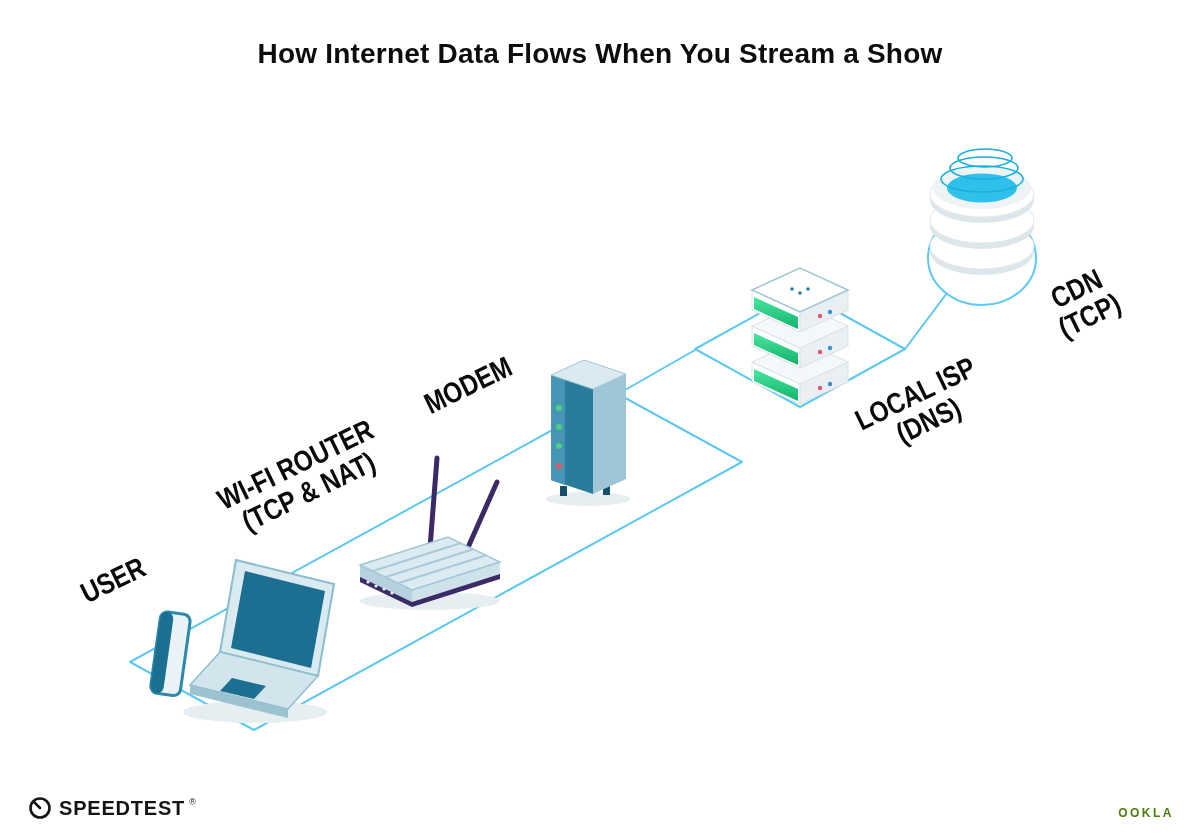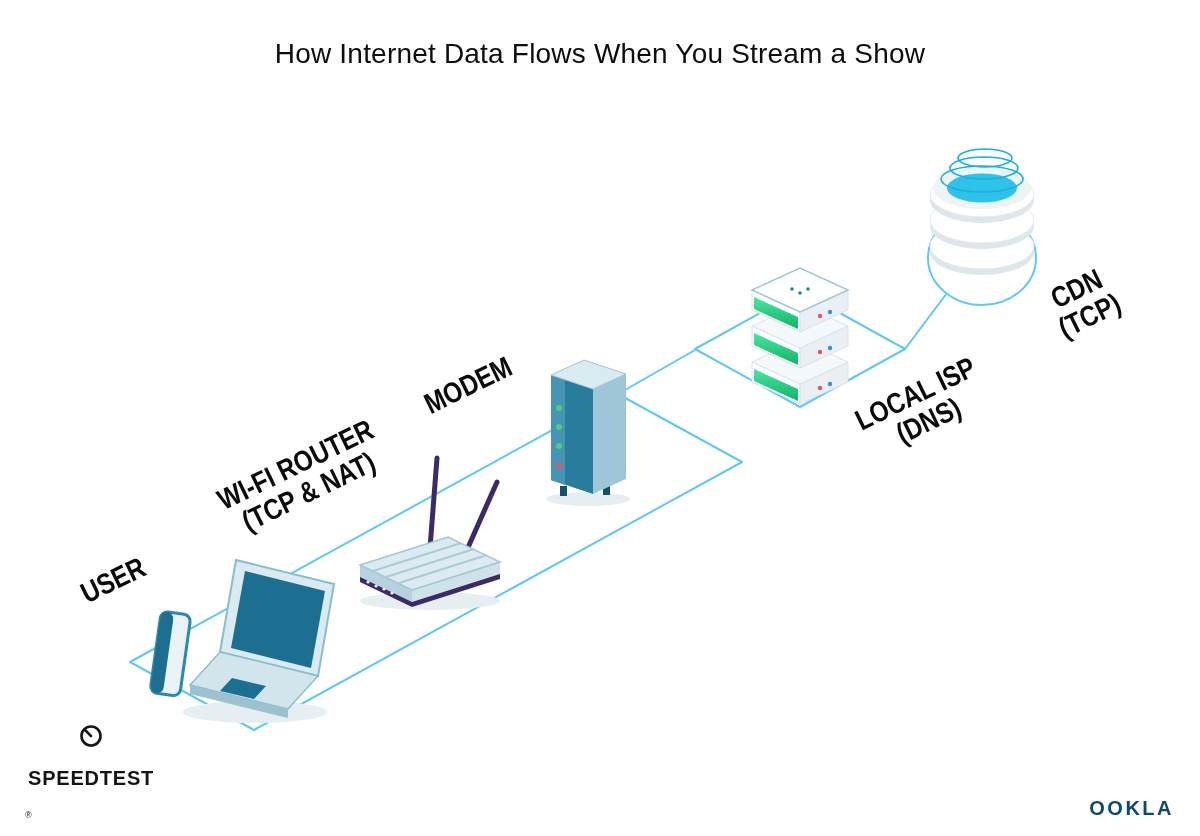--- a/index.html
+++ b/index.html
@@ -9,7 +9,7 @@
   }
   .title {
     position:absolute; top:38px; left:0; width:100%;
-    text-align:center; font-size:28px; font-weight:normal; color:#0d0d0d;
+    text-align:center; font-size:28px; font-weight:bold; color:#0d0d0d;
     letter-spacing:0.2px;
   }
   .subtitle {

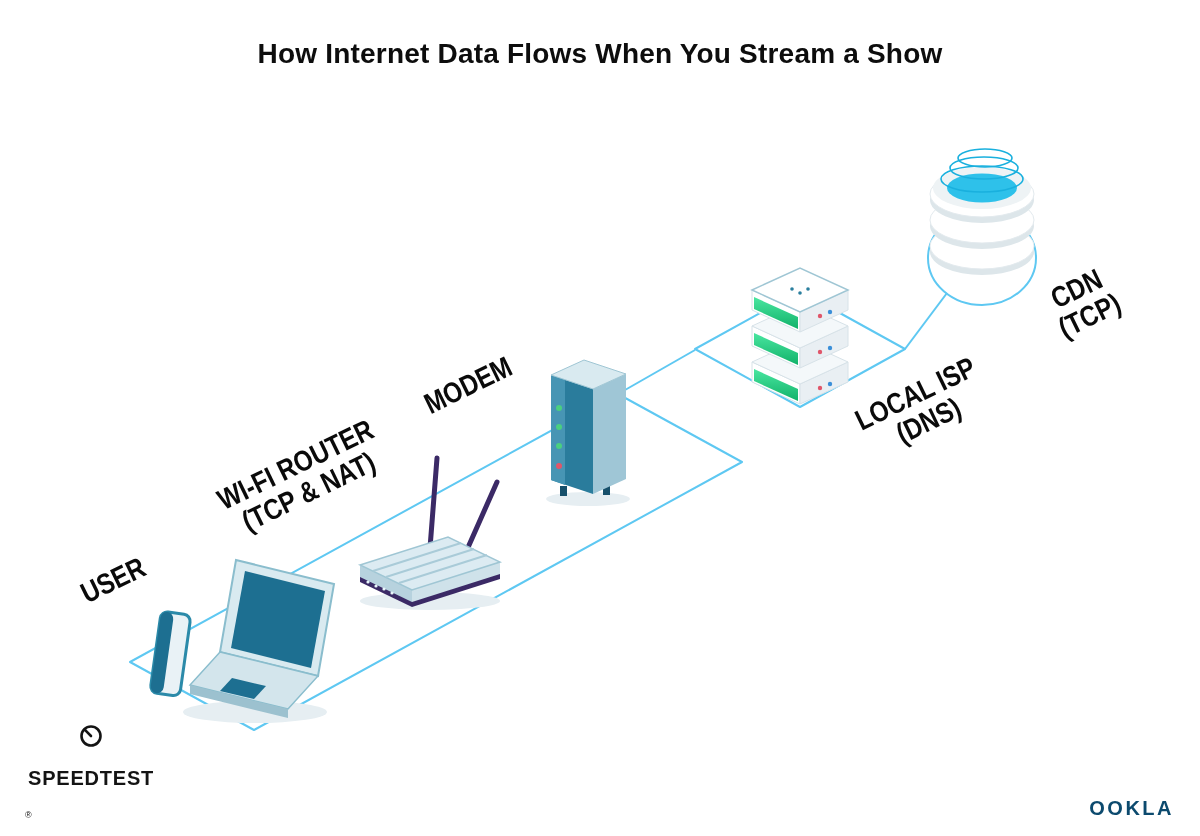--- a/index.html
+++ b/index.html
@@ -35,7 +35,7 @@
   }
   .speedtest-logo {
     position:absolute; left:28px; bottom:2px;
-    display:flex; align-items:center; gap:19px;flex-direction:column;
+    display:flex; align-items:center; gap:7px;
   }
   .st-text { font-size:20px; font-weight:bold; color:#141414; letter-spacing:0.8px; }
   .st-mark { font-size:9px; color:#141414; align-self:flex-start; margin-left:-3px; margin-top:1px; }

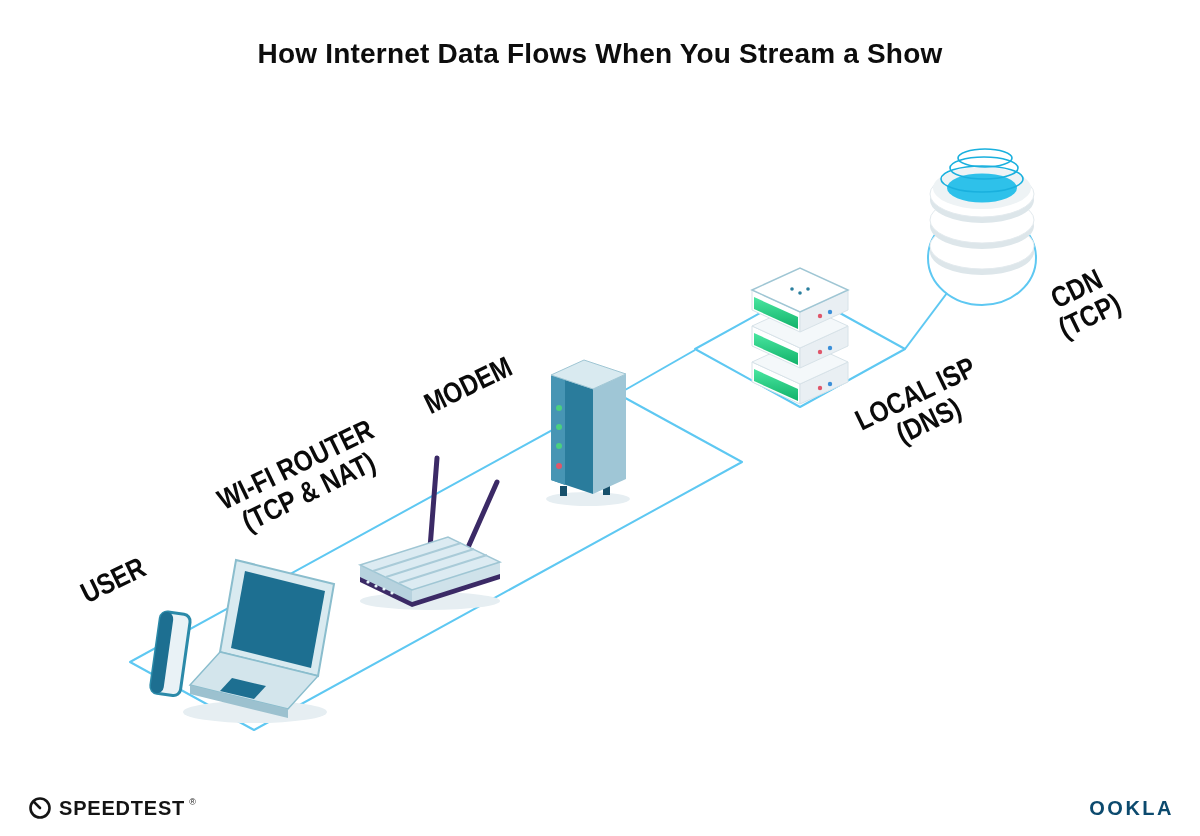--- a/index.html
+++ b/index.html
@@ -41,7 +41,7 @@
   .st-mark { font-size:9px; color:#141414; align-self:flex-start; margin-left:-3px; margin-top:1px; }
   .ookla-logo {
     position:absolute; right:26px; bottom:2px;
-    font-size:20px; font-weight:bold; color:#0c4a6e; letter-spacing:2.5px;
+    font-size:12px; font-weight:bold; color:#4d7c0f; letter-spacing:2.5px;
   }
 </style>
 </head>

